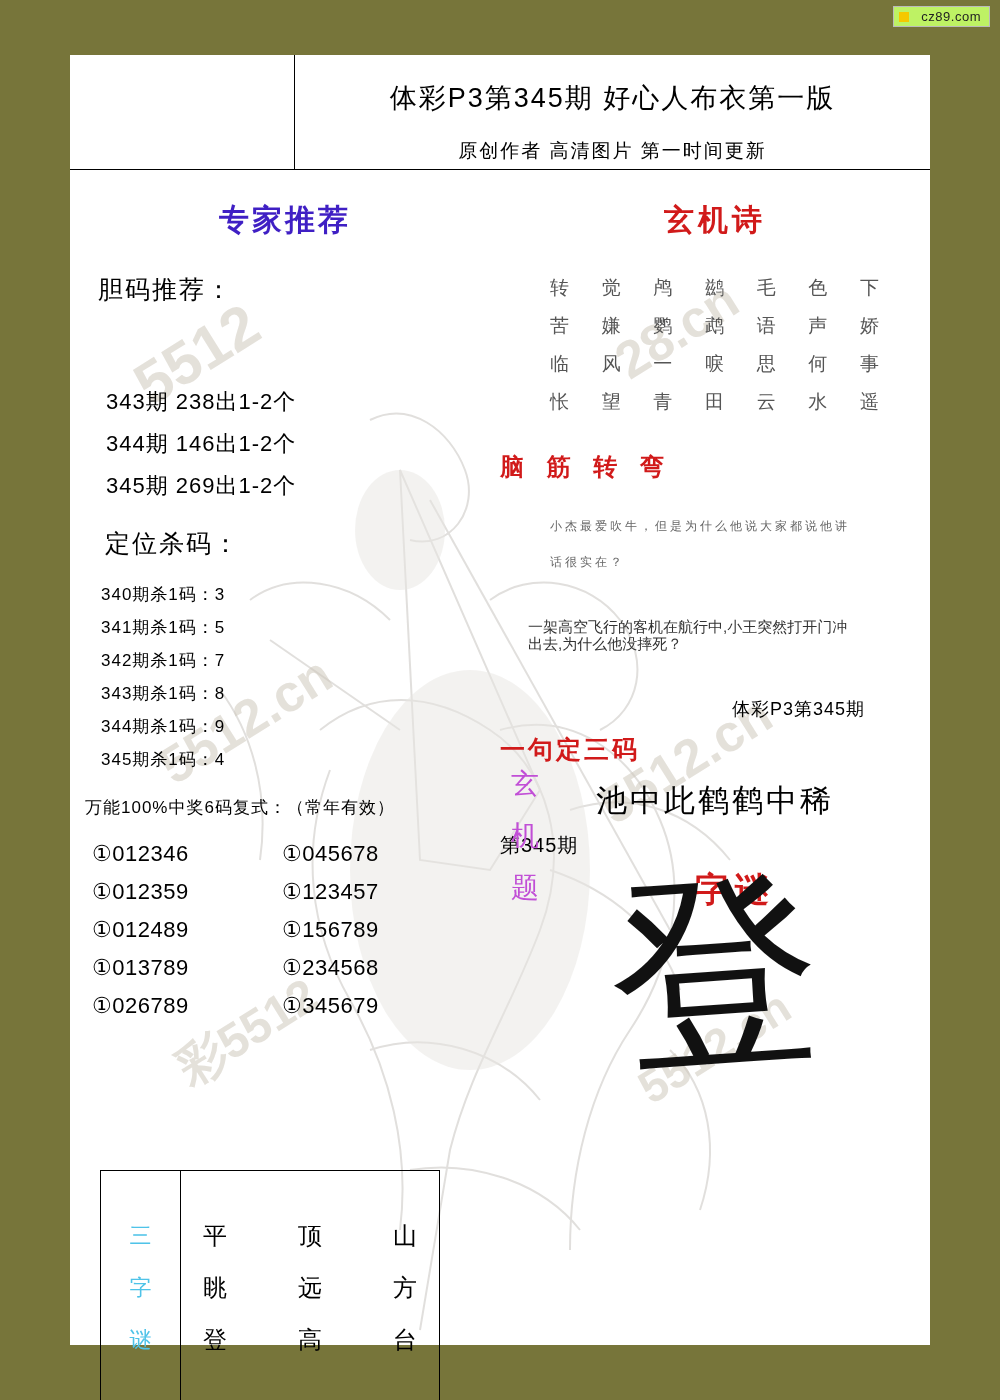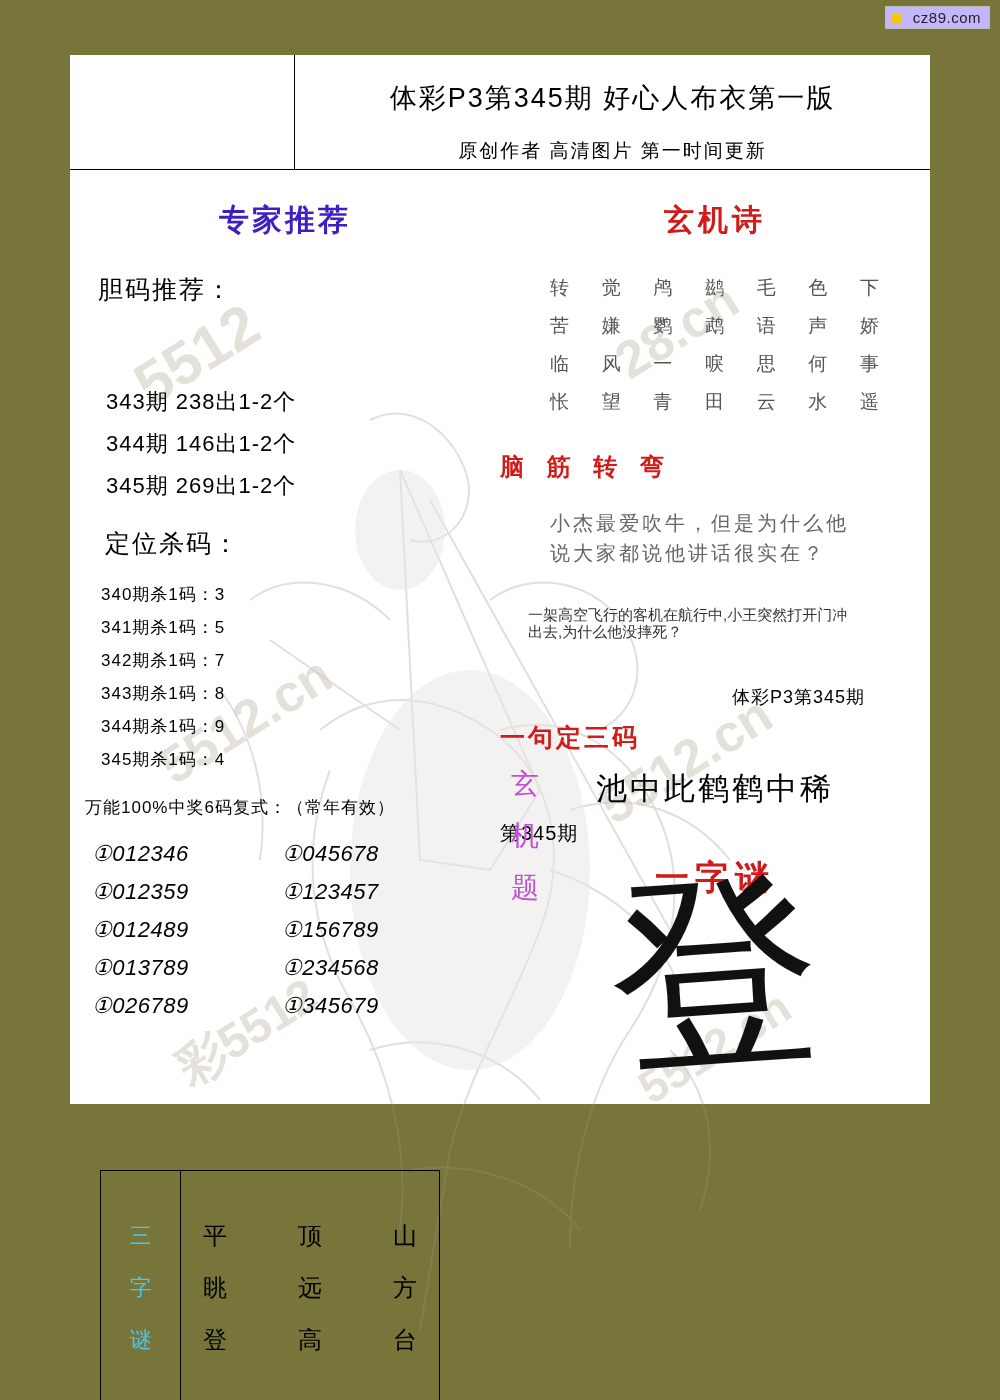--- a/index.html
+++ b/index.html
@@ -18,10 +18,10 @@
     position: absolute;
     top: 6px;
     right: 10px;
-    background: #c4b5fd;
+    background: #bef264;
     border: 1px solid #bbb;
     padding: 2px 8px 2px 5px;
-    font-size: 15px;
+    font-size: 13px;
     color: #222;
     display: flex;
     align-items: center;

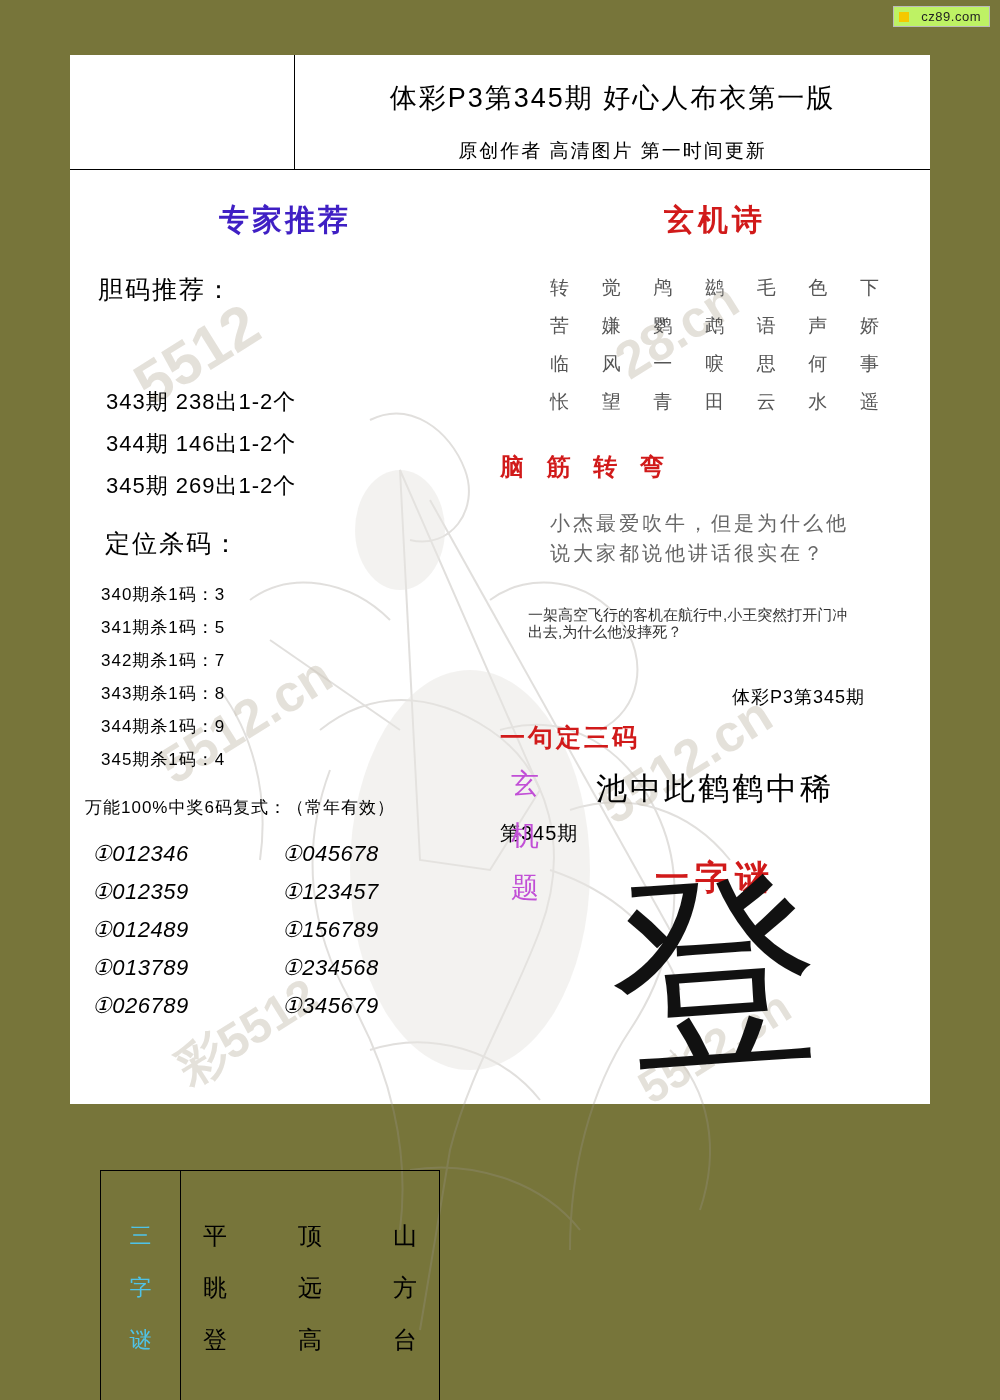--- a/index.html
+++ b/index.html
@@ -39,7 +39,7 @@
     left: 70px;
     top: 55px;
     width: 860px;
-    height: 1049px;
+    height: 1290px;
     background: #ffffff;
     box-sizing: border-box;
   }

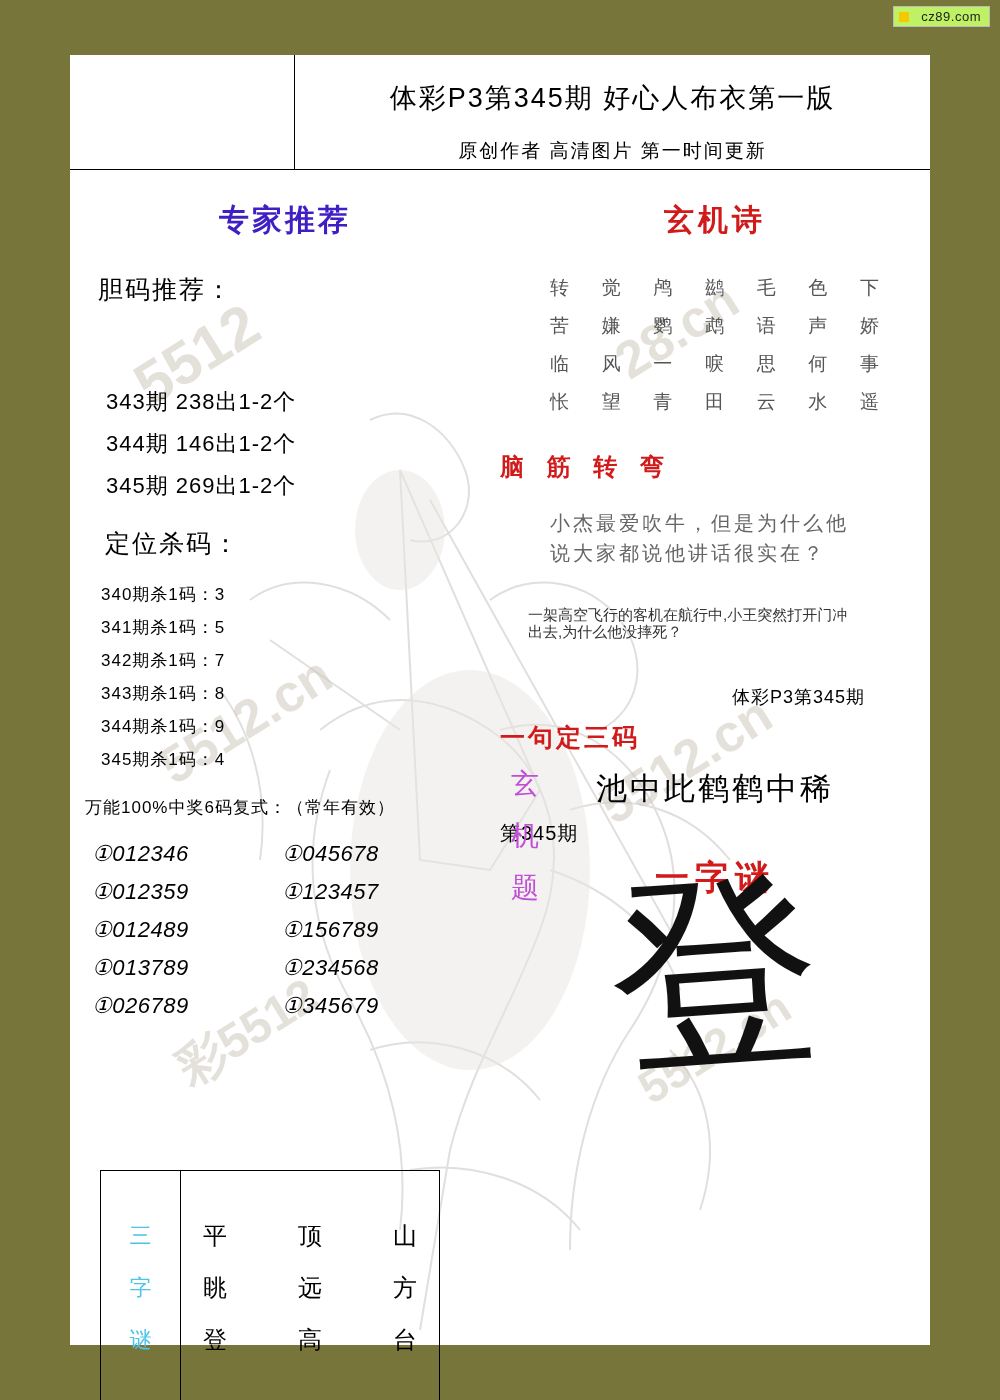--- a/index.html
+++ b/index.html
@@ -246,9 +246,9 @@
   .naojin-q1 {
     width: 300px;
     margin: 25px 0 0 50px;
-    font-size: 20px;
+    font-size: 12px;
     color: #666;
-    line-height: 30px;
+    line-height: 36px;
     letter-spacing: 3px;
   }
   .naojin-q2 {

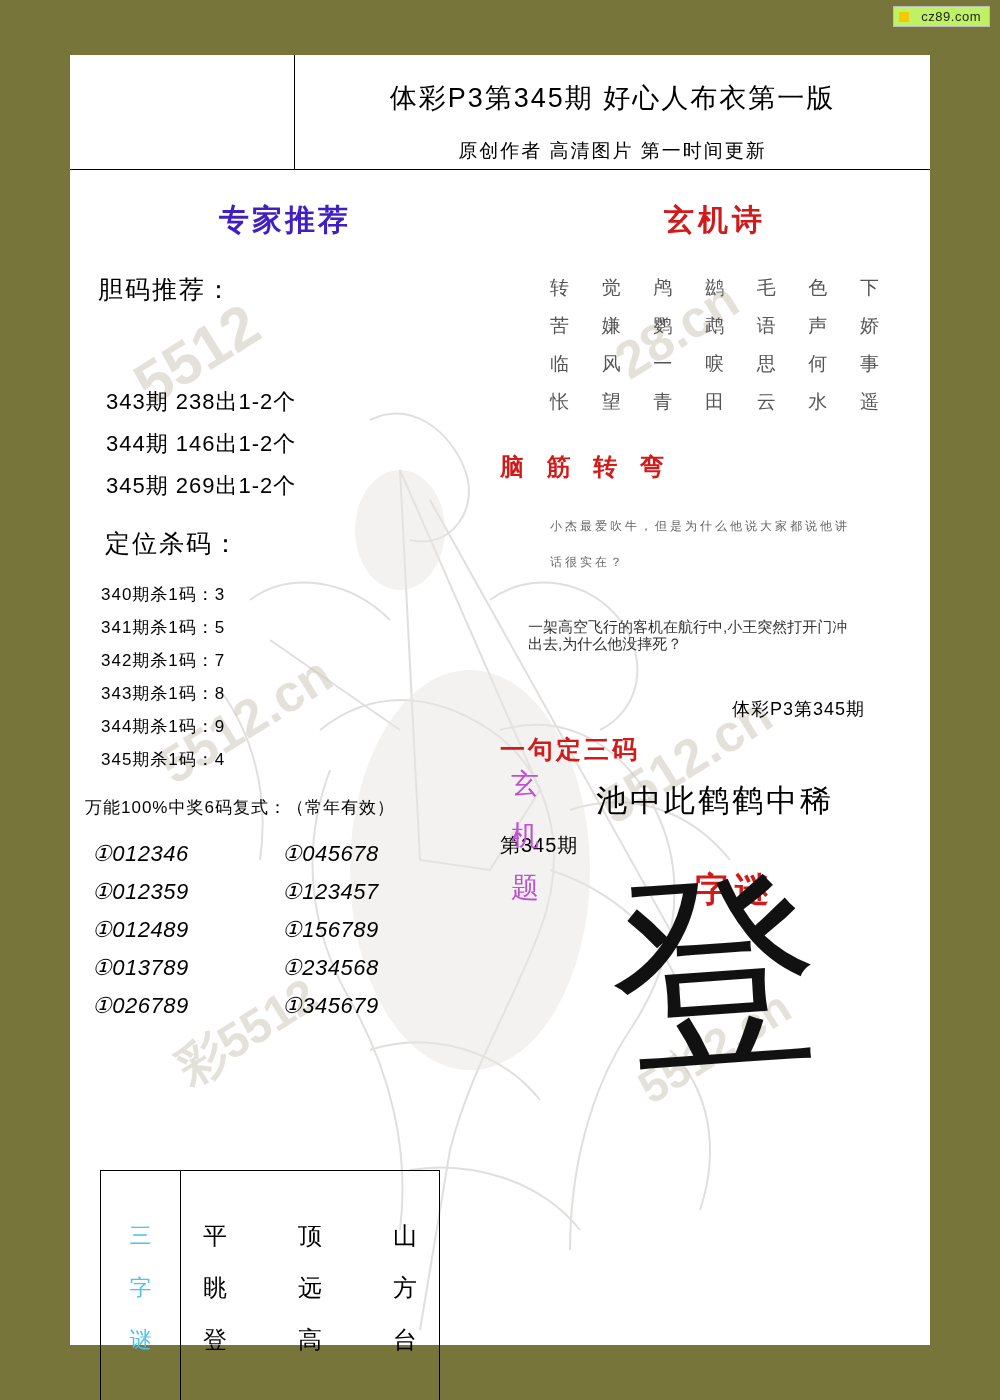--- a/index.html
+++ b/index.html
@@ -164,7 +164,6 @@
   .codes {
     display: flex;
     margin: 16px 0 0 22px;
-    font-style: italic;
   }
   .codes .ccol {
     width: 190px;

